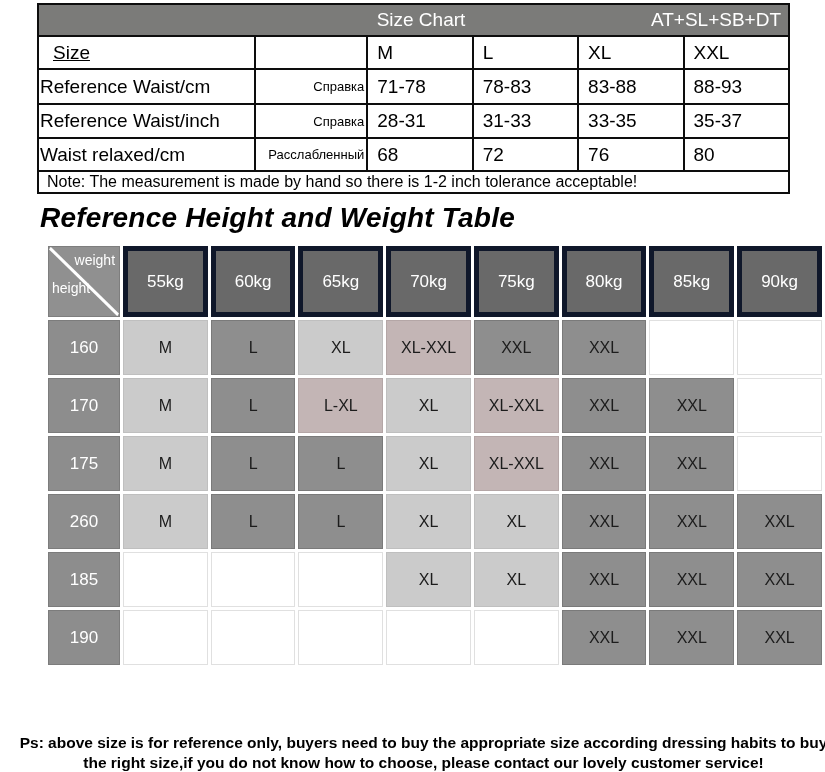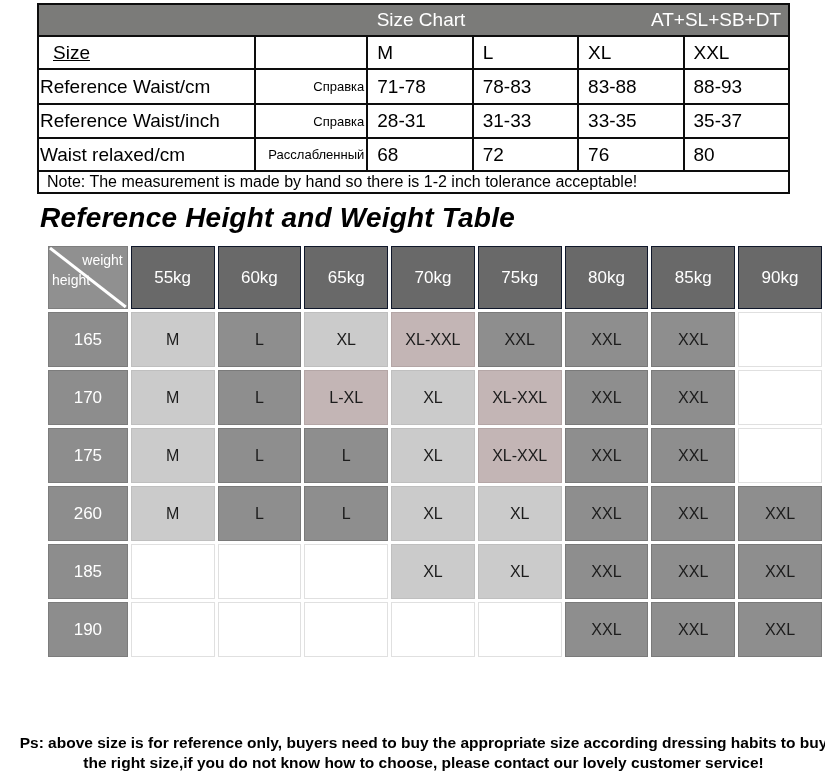--- a/index.html
+++ b/index.html
@@ -42,7 +42,7 @@
   .corner svg{position:absolute;left:0;top:0;width:100%;height:100%;}
   .cornerW{position:absolute;top:5px;right:4px;color:#fff;font-size:14px;}
   .cornerH{position:absolute;bottom:20px;left:3px;color:#fff;font-size:14px;}
-  .wcell{background:#696969;color:#fff;font-size:17px;width:82px;height:61px;border:1px solid #0f172a;}
+  .wcell{background:#696969;color:#fff;font-size:17px;width:82px;height:61px;border:5px solid #0f172a;}
   .hcell{background:#8d8d8d;color:#fff;font-size:17px;height:53px;border:1px solid #7c7c7c;}
   .cell{font-size:16px;color:#1c1c1c;height:53px;}
   .cell.dark{background:#8e8e8e;border:1px solid #7a7a7a;}

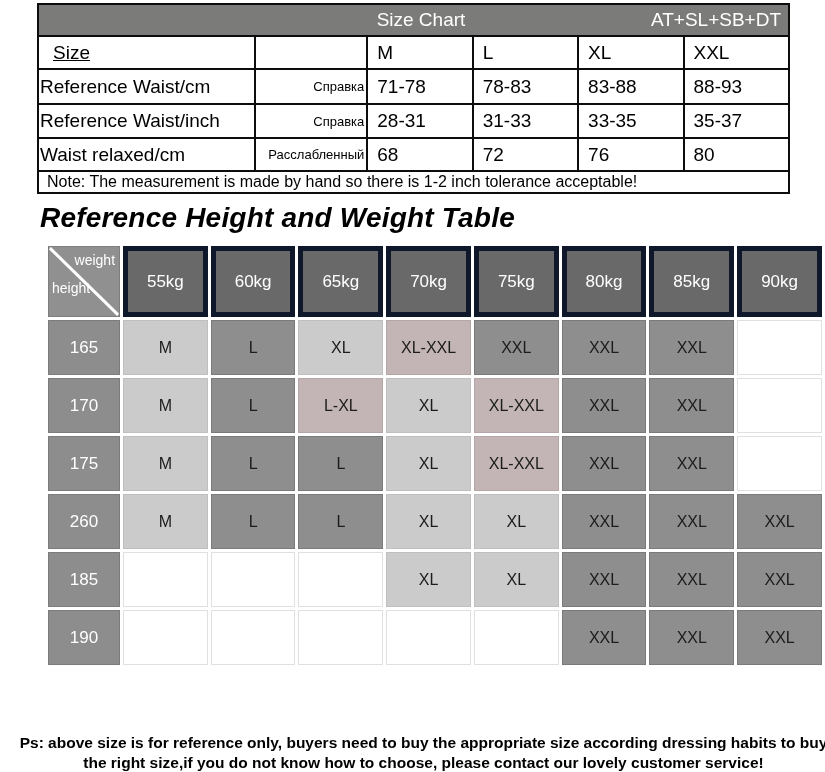--- a/index.html
+++ b/index.html
@@ -141,6 +141,17 @@
     </tbody>
       <tbody id="grid-body">
         <tr>
+          <td class="hcell">160</td>
+          <td class="cell light">M</td>
+          <td class="cell dark">L</td>
+          <td class="cell light">XL</td>
+          <td class="cell pink">XL-XXL</td>
+          <td class="cell dark">XXL</td>
+          <td class="cell dark">XXL</td>
+          <td class="cell empty"></td>
+          <td class="cell empty"></td>
+        </tr>
+        <tr>
           <td class="hcell">165</td>
           <td class="cell light">M</td>
           <td class="cell dark">L</td>

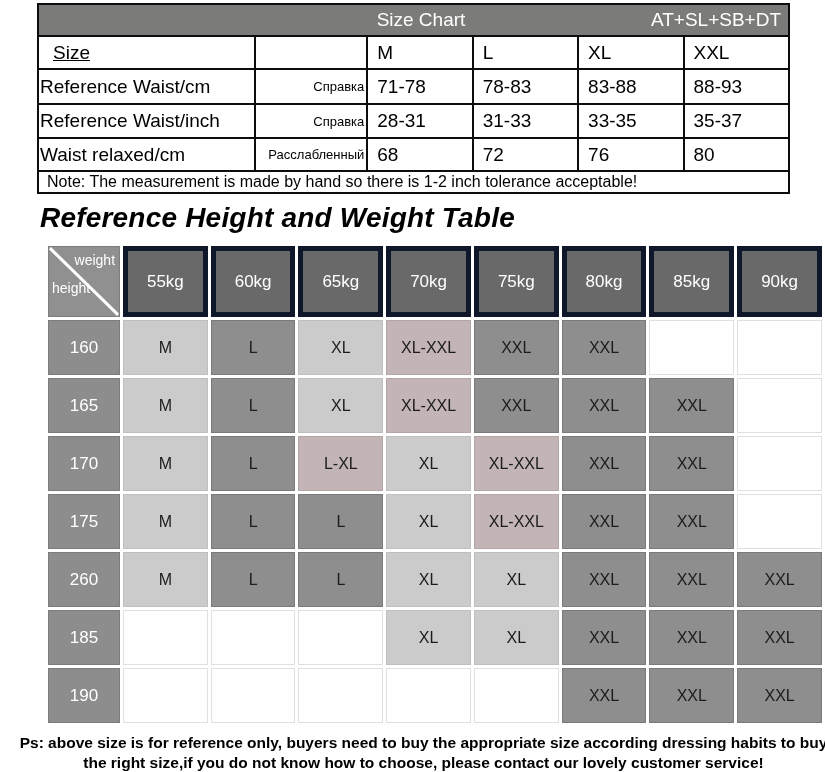--- a/index.html
+++ b/index.html
@@ -152,17 +152,6 @@
           <td class="cell empty"></td>
         </tr>
         <tr>
-          <td class="hcell">165</td>
-          <td class="cell light">M</td>
-          <td class="cell dark">L</td>
-          <td class="cell light">XL</td>
-          <td class="cell pink">XL-XXL</td>
-          <td class="cell dark">XXL</td>
-          <td class="cell dark">XXL</td>
-          <td class="cell dark">XXL</td>
-          <td class="cell empty"></td>
-        </tr>
-        <tr>
           <td class="hcell">170</td>
           <td class="cell light">M</td>
           <td class="cell dark">L</td>

